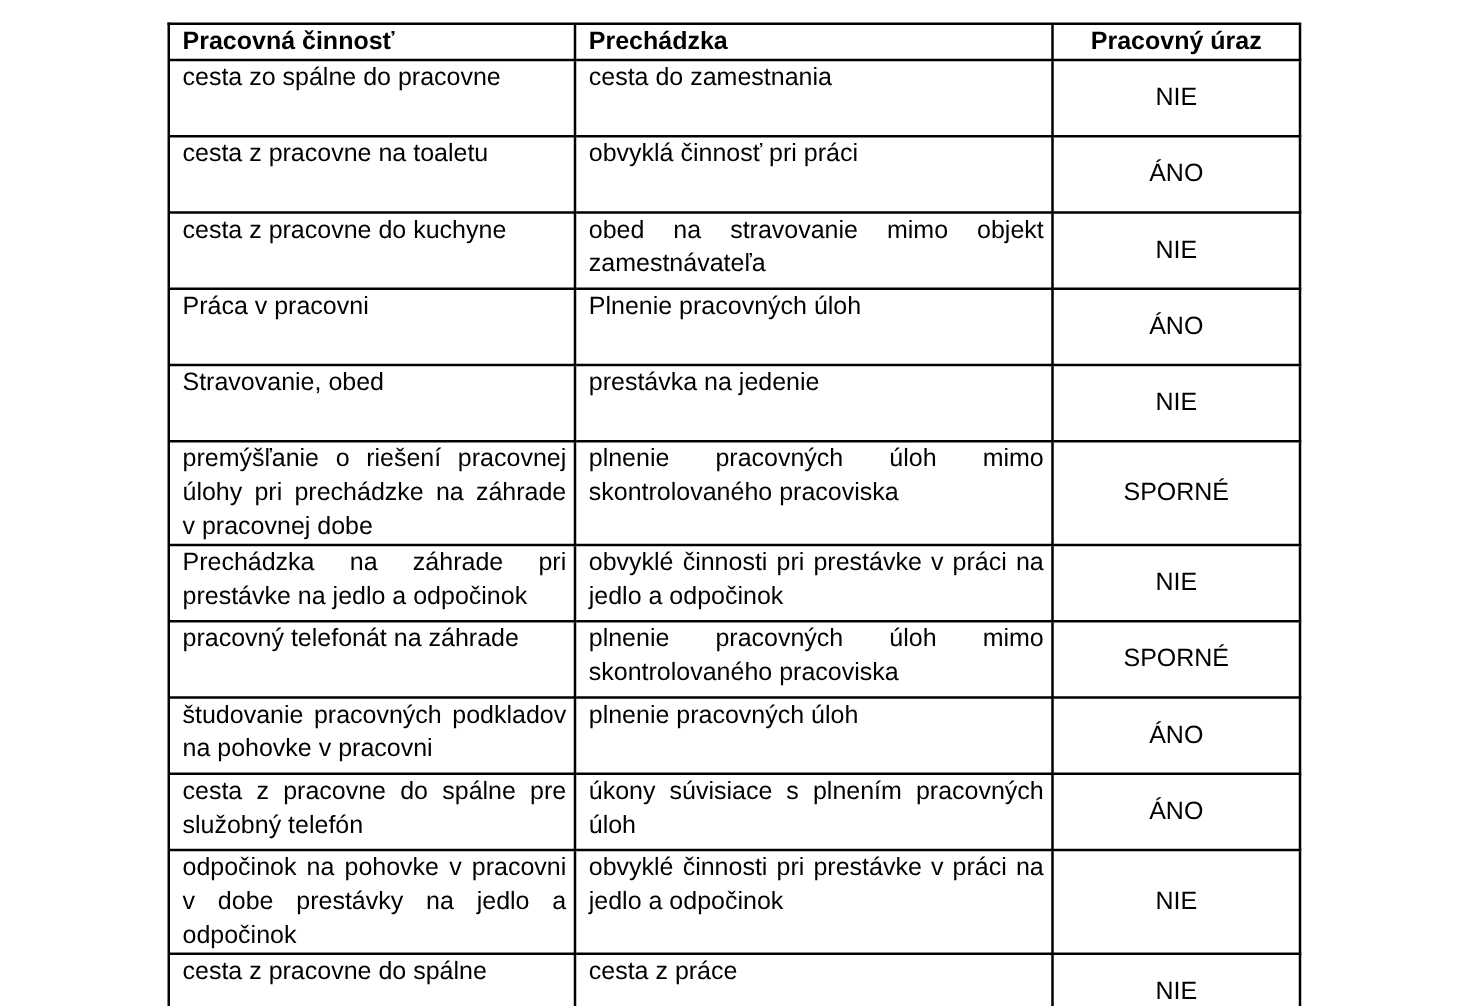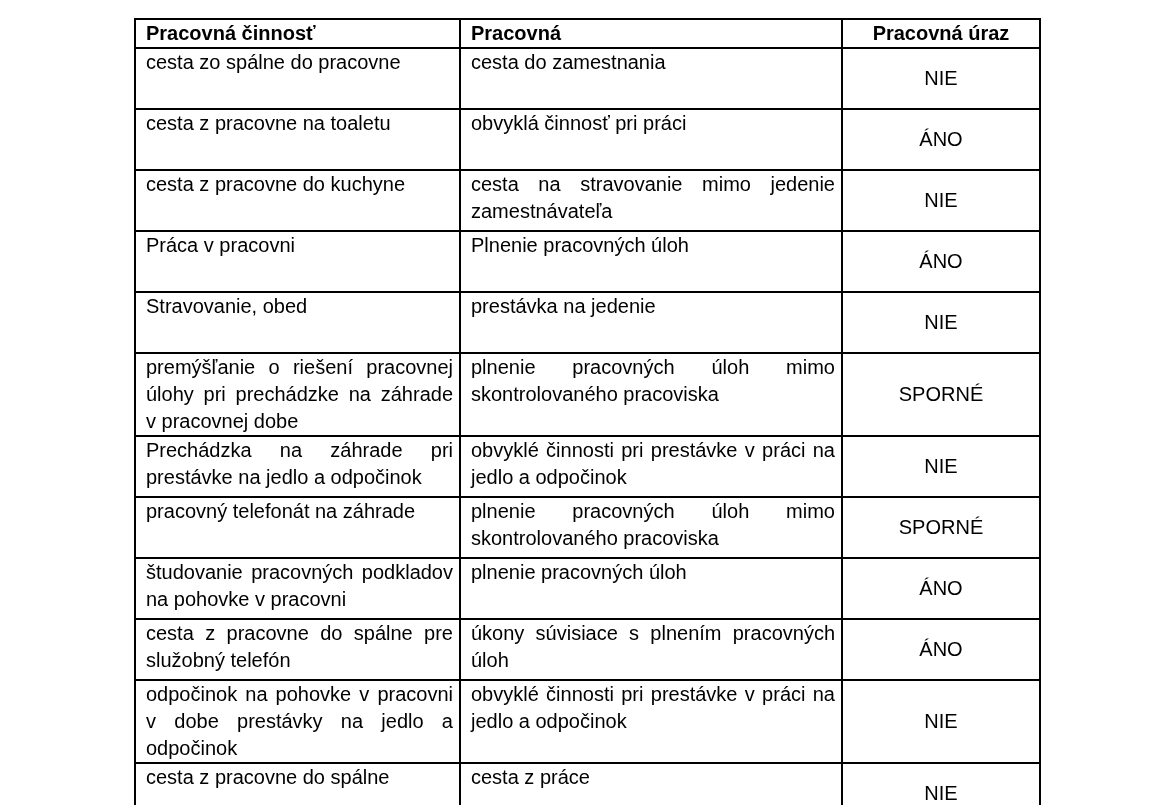--- a/index.html
+++ b/index.html
@@ -67,7 +67,7 @@
     <thead>
       <tr>
         <th class="c1">Pracovná činnosť</th>
-        <th class="c2">Pracovná</th>
+        <th class="c2">Prechádzka</th>
         <th class="c3">Pracovná úraz</th>
       </tr>
     </thead>

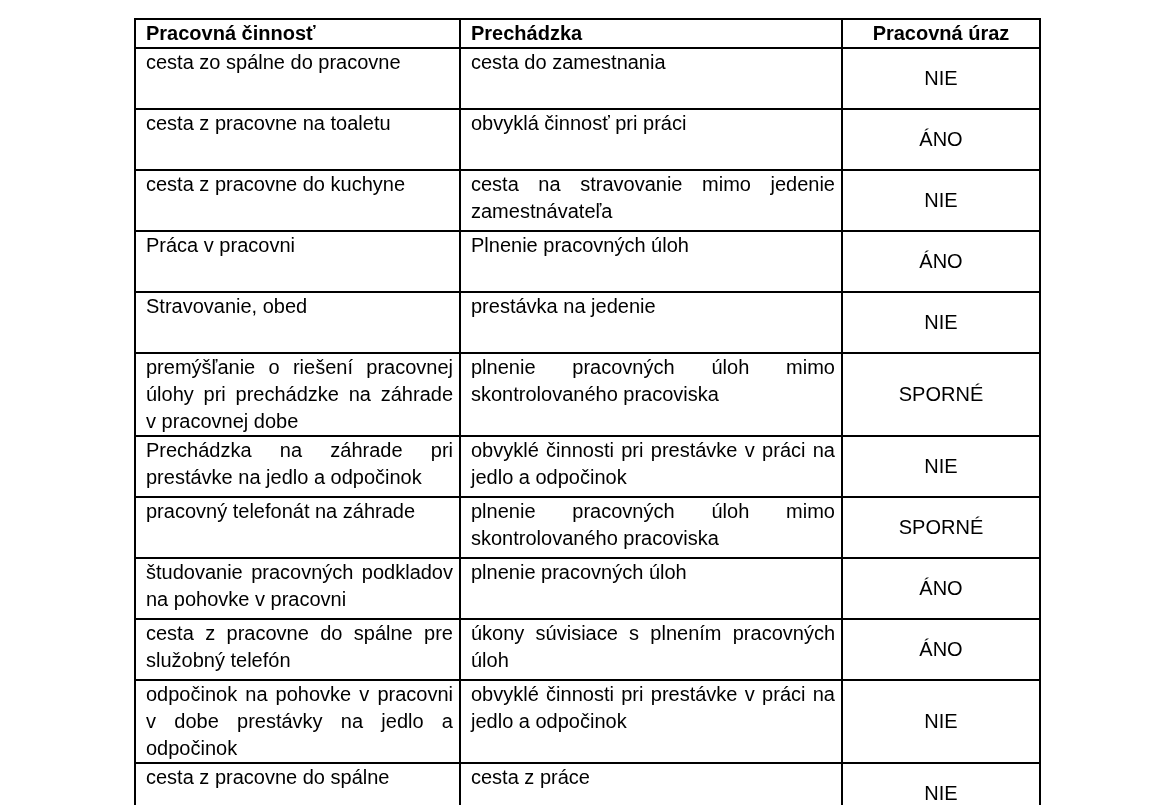--- a/index.html
+++ b/index.html
@@ -68,7 +68,7 @@
       <tr>
         <th class="c1">Pracovná činnosť</th>
         <th class="c2">Prechádzka</th>
-        <th class="c3">Pracovná úraz</th>
+        <th class="c3">Pracovný úraz</th>
       </tr>
     </thead>
     <tbody>

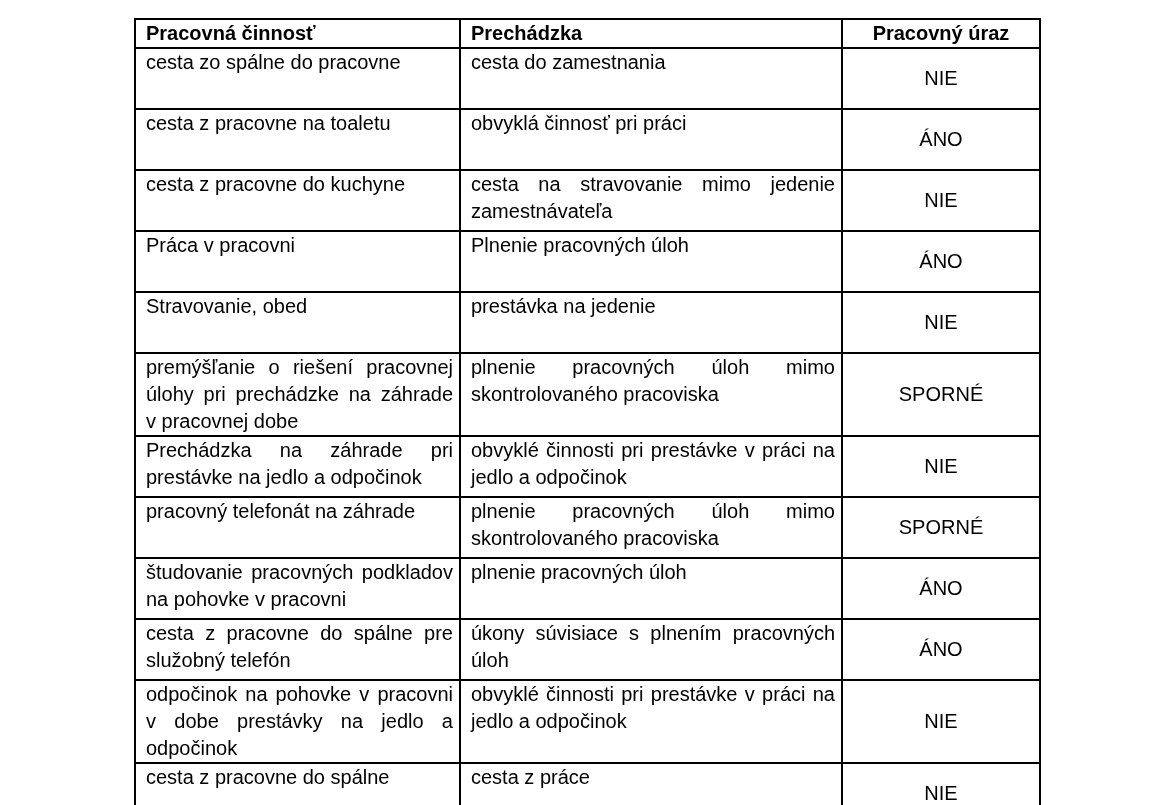--- a/index.html
+++ b/index.html
@@ -84,7 +84,7 @@
         </tr>
         <tr>
           <td class="c1">cesta z&nbsp;pracovne do kuchyne</td>
-          <td class="c2">cesta na stravovanie mimo jedenie zamestnávateľa</td>
+          <td class="c2">obed na stravovanie mimo objekt zamestnávateľa</td>
           <td class="c3">NIE</td>
         </tr>
         <tr>

